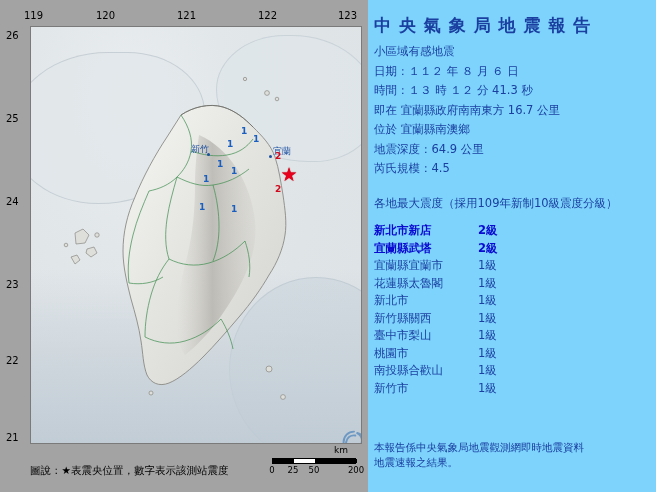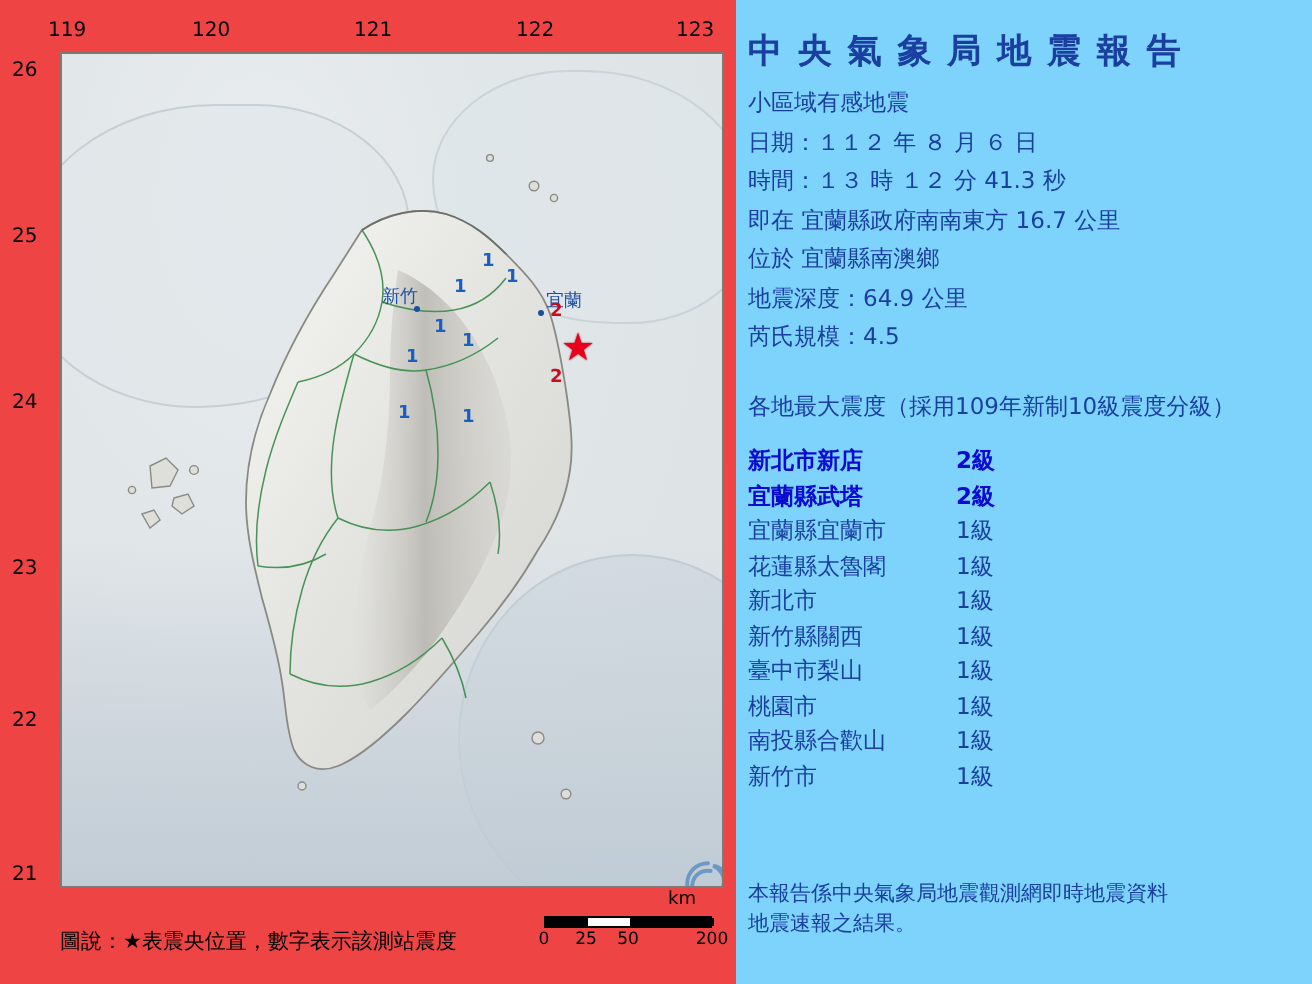--- a/index.html
+++ b/index.html
@@ -26,7 +26,7 @@
     top: 0;
     width: 368px;
     height: 492px;
-    background: #ef4444;
+    background: #a3a3a3;
   }
 
   #map-frame {

